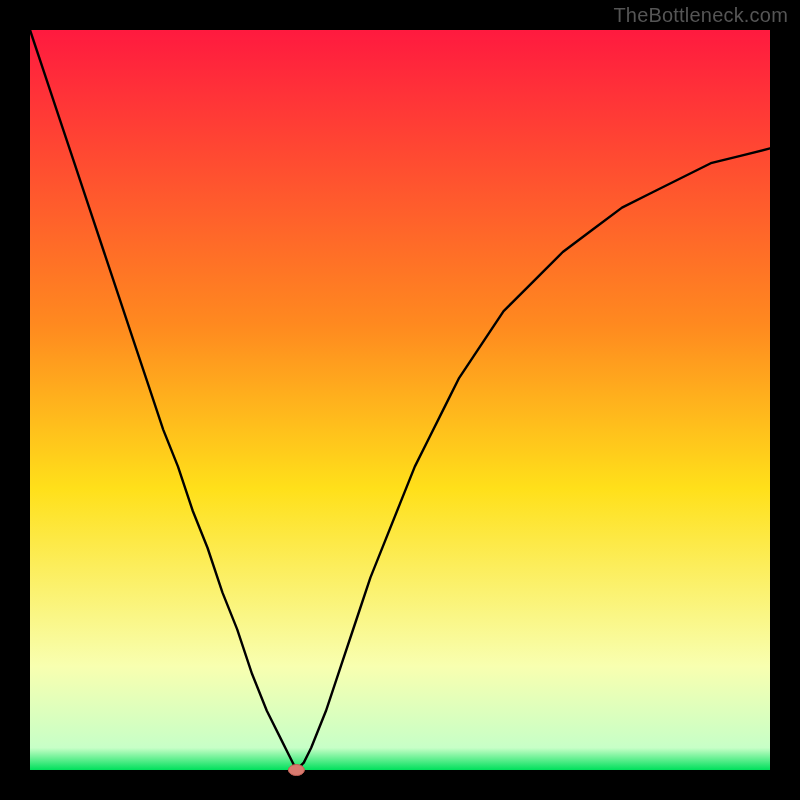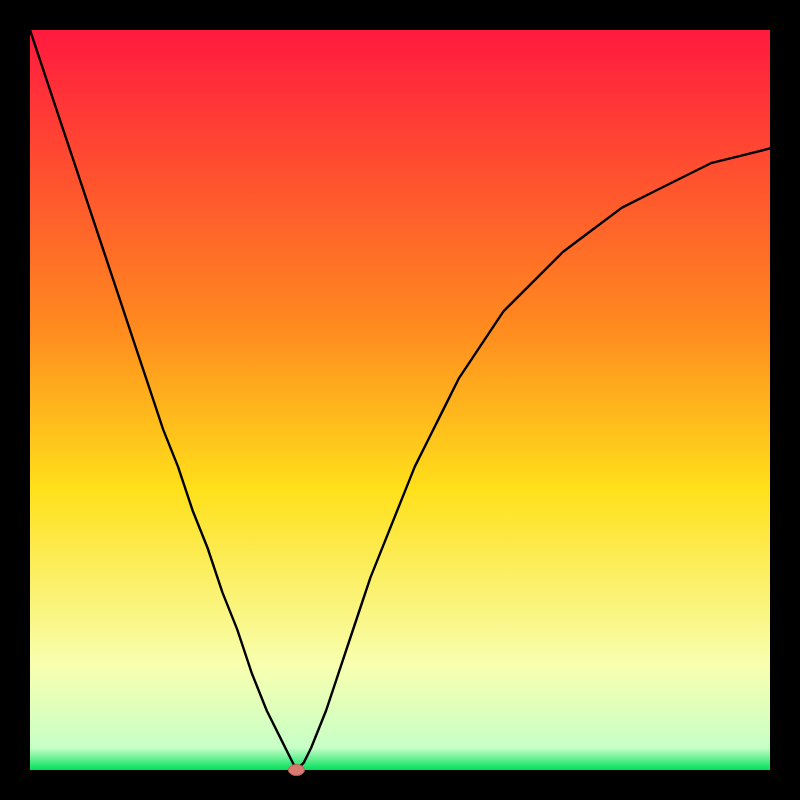--- a/index.html
+++ b/index.html
@@ -37,6 +37,7 @@
 <body>
 <div class="stage">
 
+  <div class="watermark" style="color: rgb(85, 85, 85);">TheBottleneck.com</div>
 
   <svg class="plot" width="800" height="800" viewBox="0 0 800 800">
     <defs>

